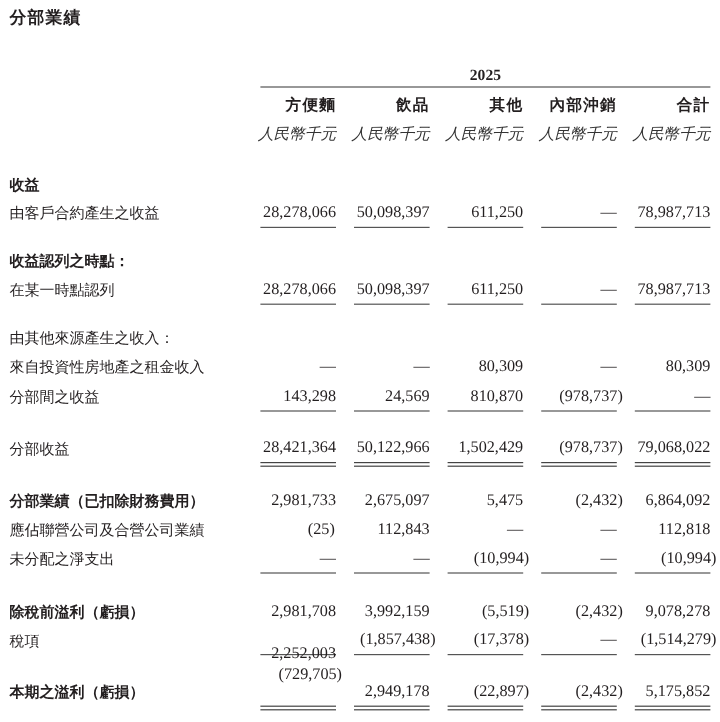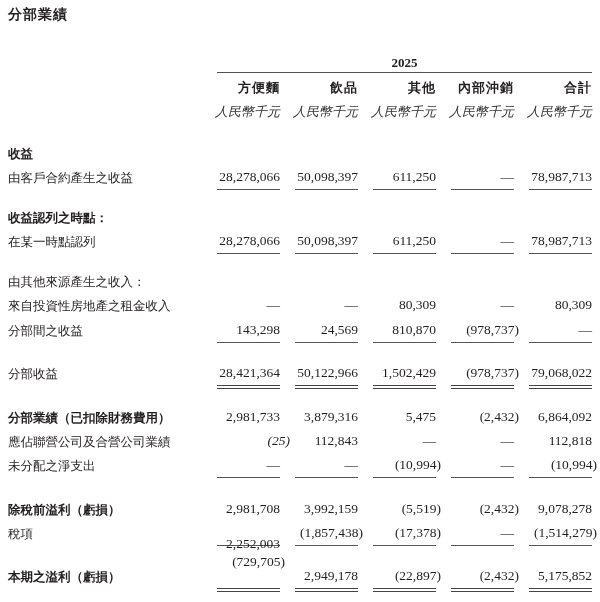--- a/index.html
+++ b/index.html
@@ -94,7 +94,7 @@
     <div class="abs drule" style="top: 385px; left: 529px;"></div>
     <div class="abs label bold" style="top: 410px;">分部業績（已扣除財務費用）</div>
     <div class="abs num" style="top: 409px; left: 190px;">2,981,733</div>
-    <div class="abs num" style="top: 409px; left: 268px;">3,879,316</div>
+    <div class="abs num" style="top: 409px; left: 268px;">2,675,097</div>
     <div class="abs num" style="top: 409px; left: 346px;">5,475</div>
     <div class="abs num" style="top: 409px; left: 429px;">(2,432)</div>
     <div class="abs num" style="top: 409px; left: 502px;">6,864,092</div>

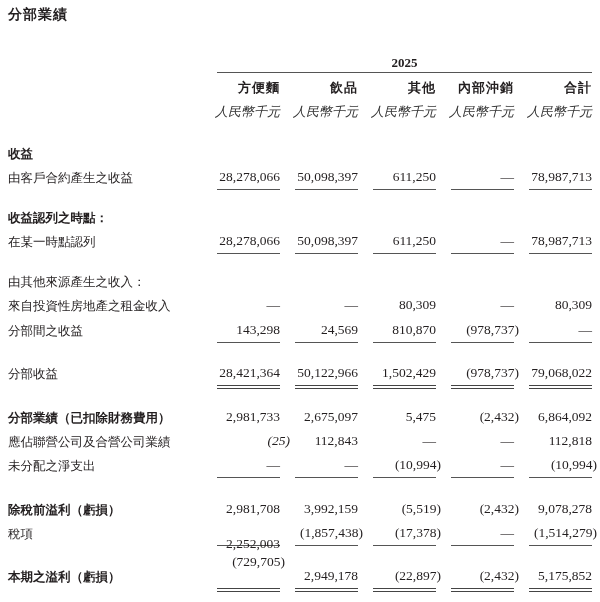--- a/index.html
+++ b/index.html
@@ -99,7 +99,7 @@
     <div class="abs num" style="top: 409px; left: 429px;">(2,432)</div>
     <div class="abs num" style="top: 409px; left: 502px;">6,864,092</div>
     <div class="abs label plain" style="top: 434px;">應佔聯營公司及合營公司業績</div>
-    <div class="abs num" style="top: 433px; left: 200px; font-style: italic;">(25)</div>
+    <div class="abs num" style="top: 433px; left: 189px;">(25)</div>
     <div class="abs num" style="top: 433px; left: 268px;">112,843</div>
     <div class="abs num" style="top: 433px; left: 346px;">—</div>
     <div class="abs num" style="top: 433px; left: 424px;">—</div>

